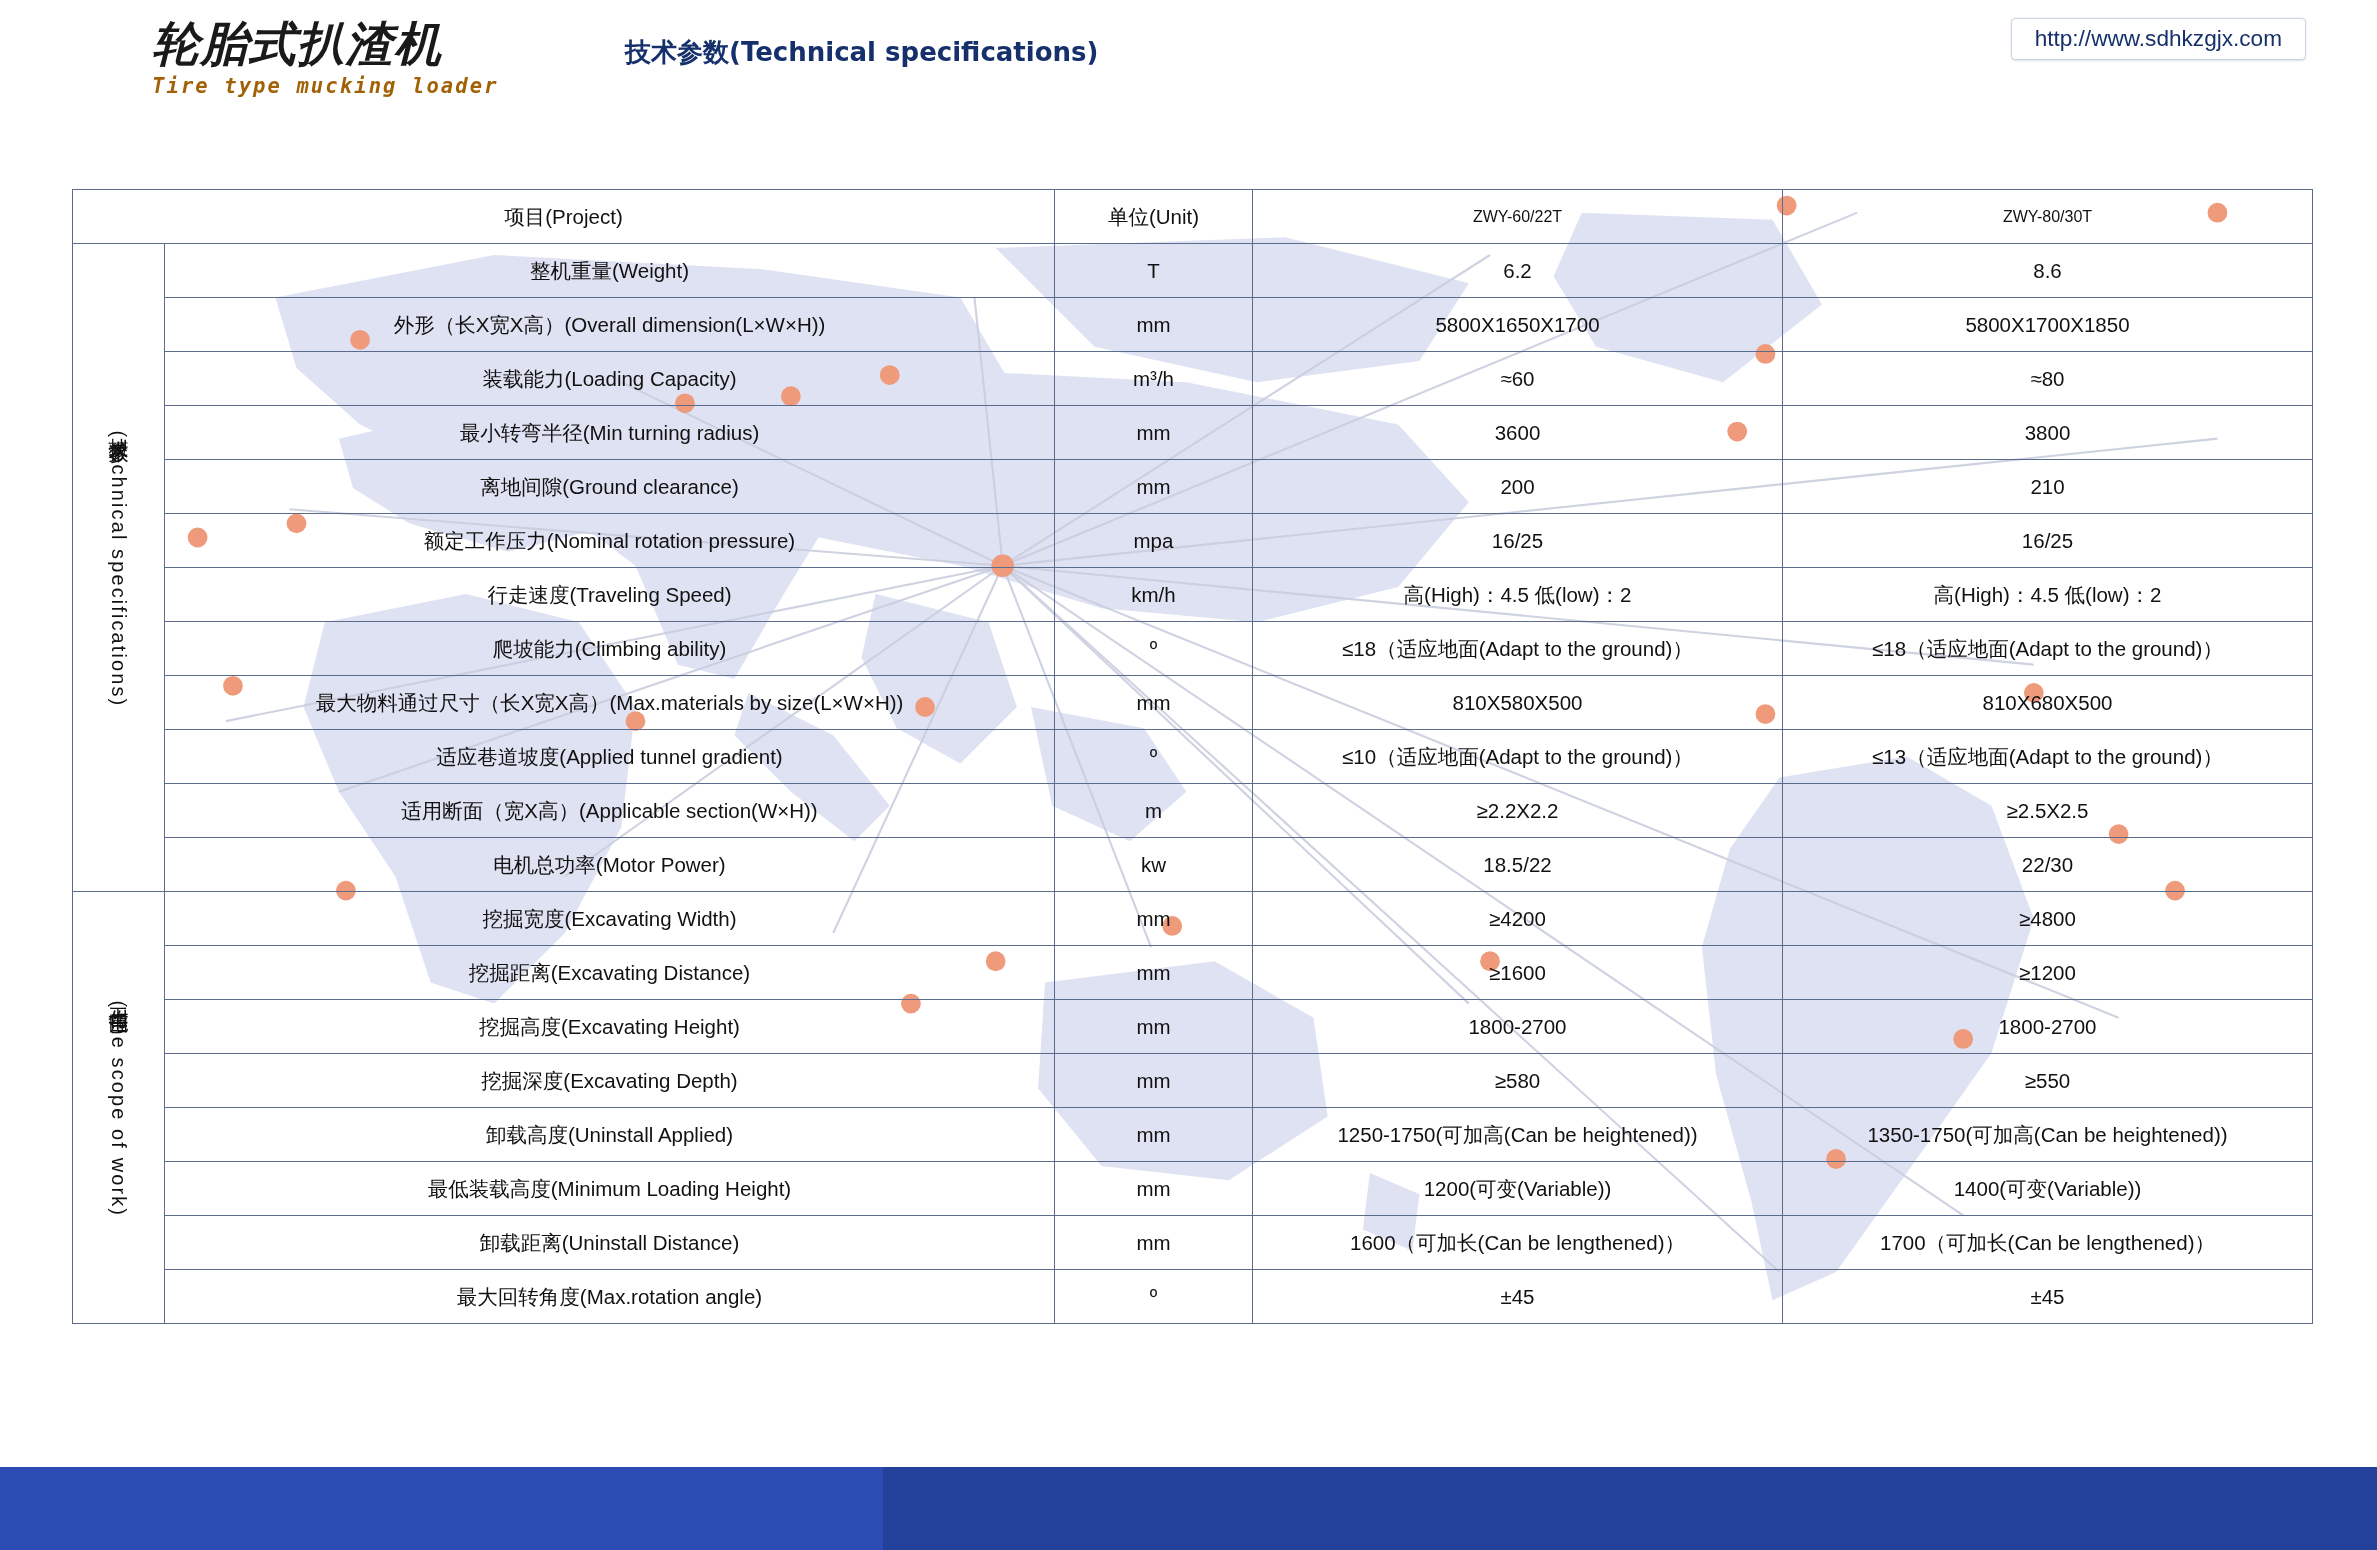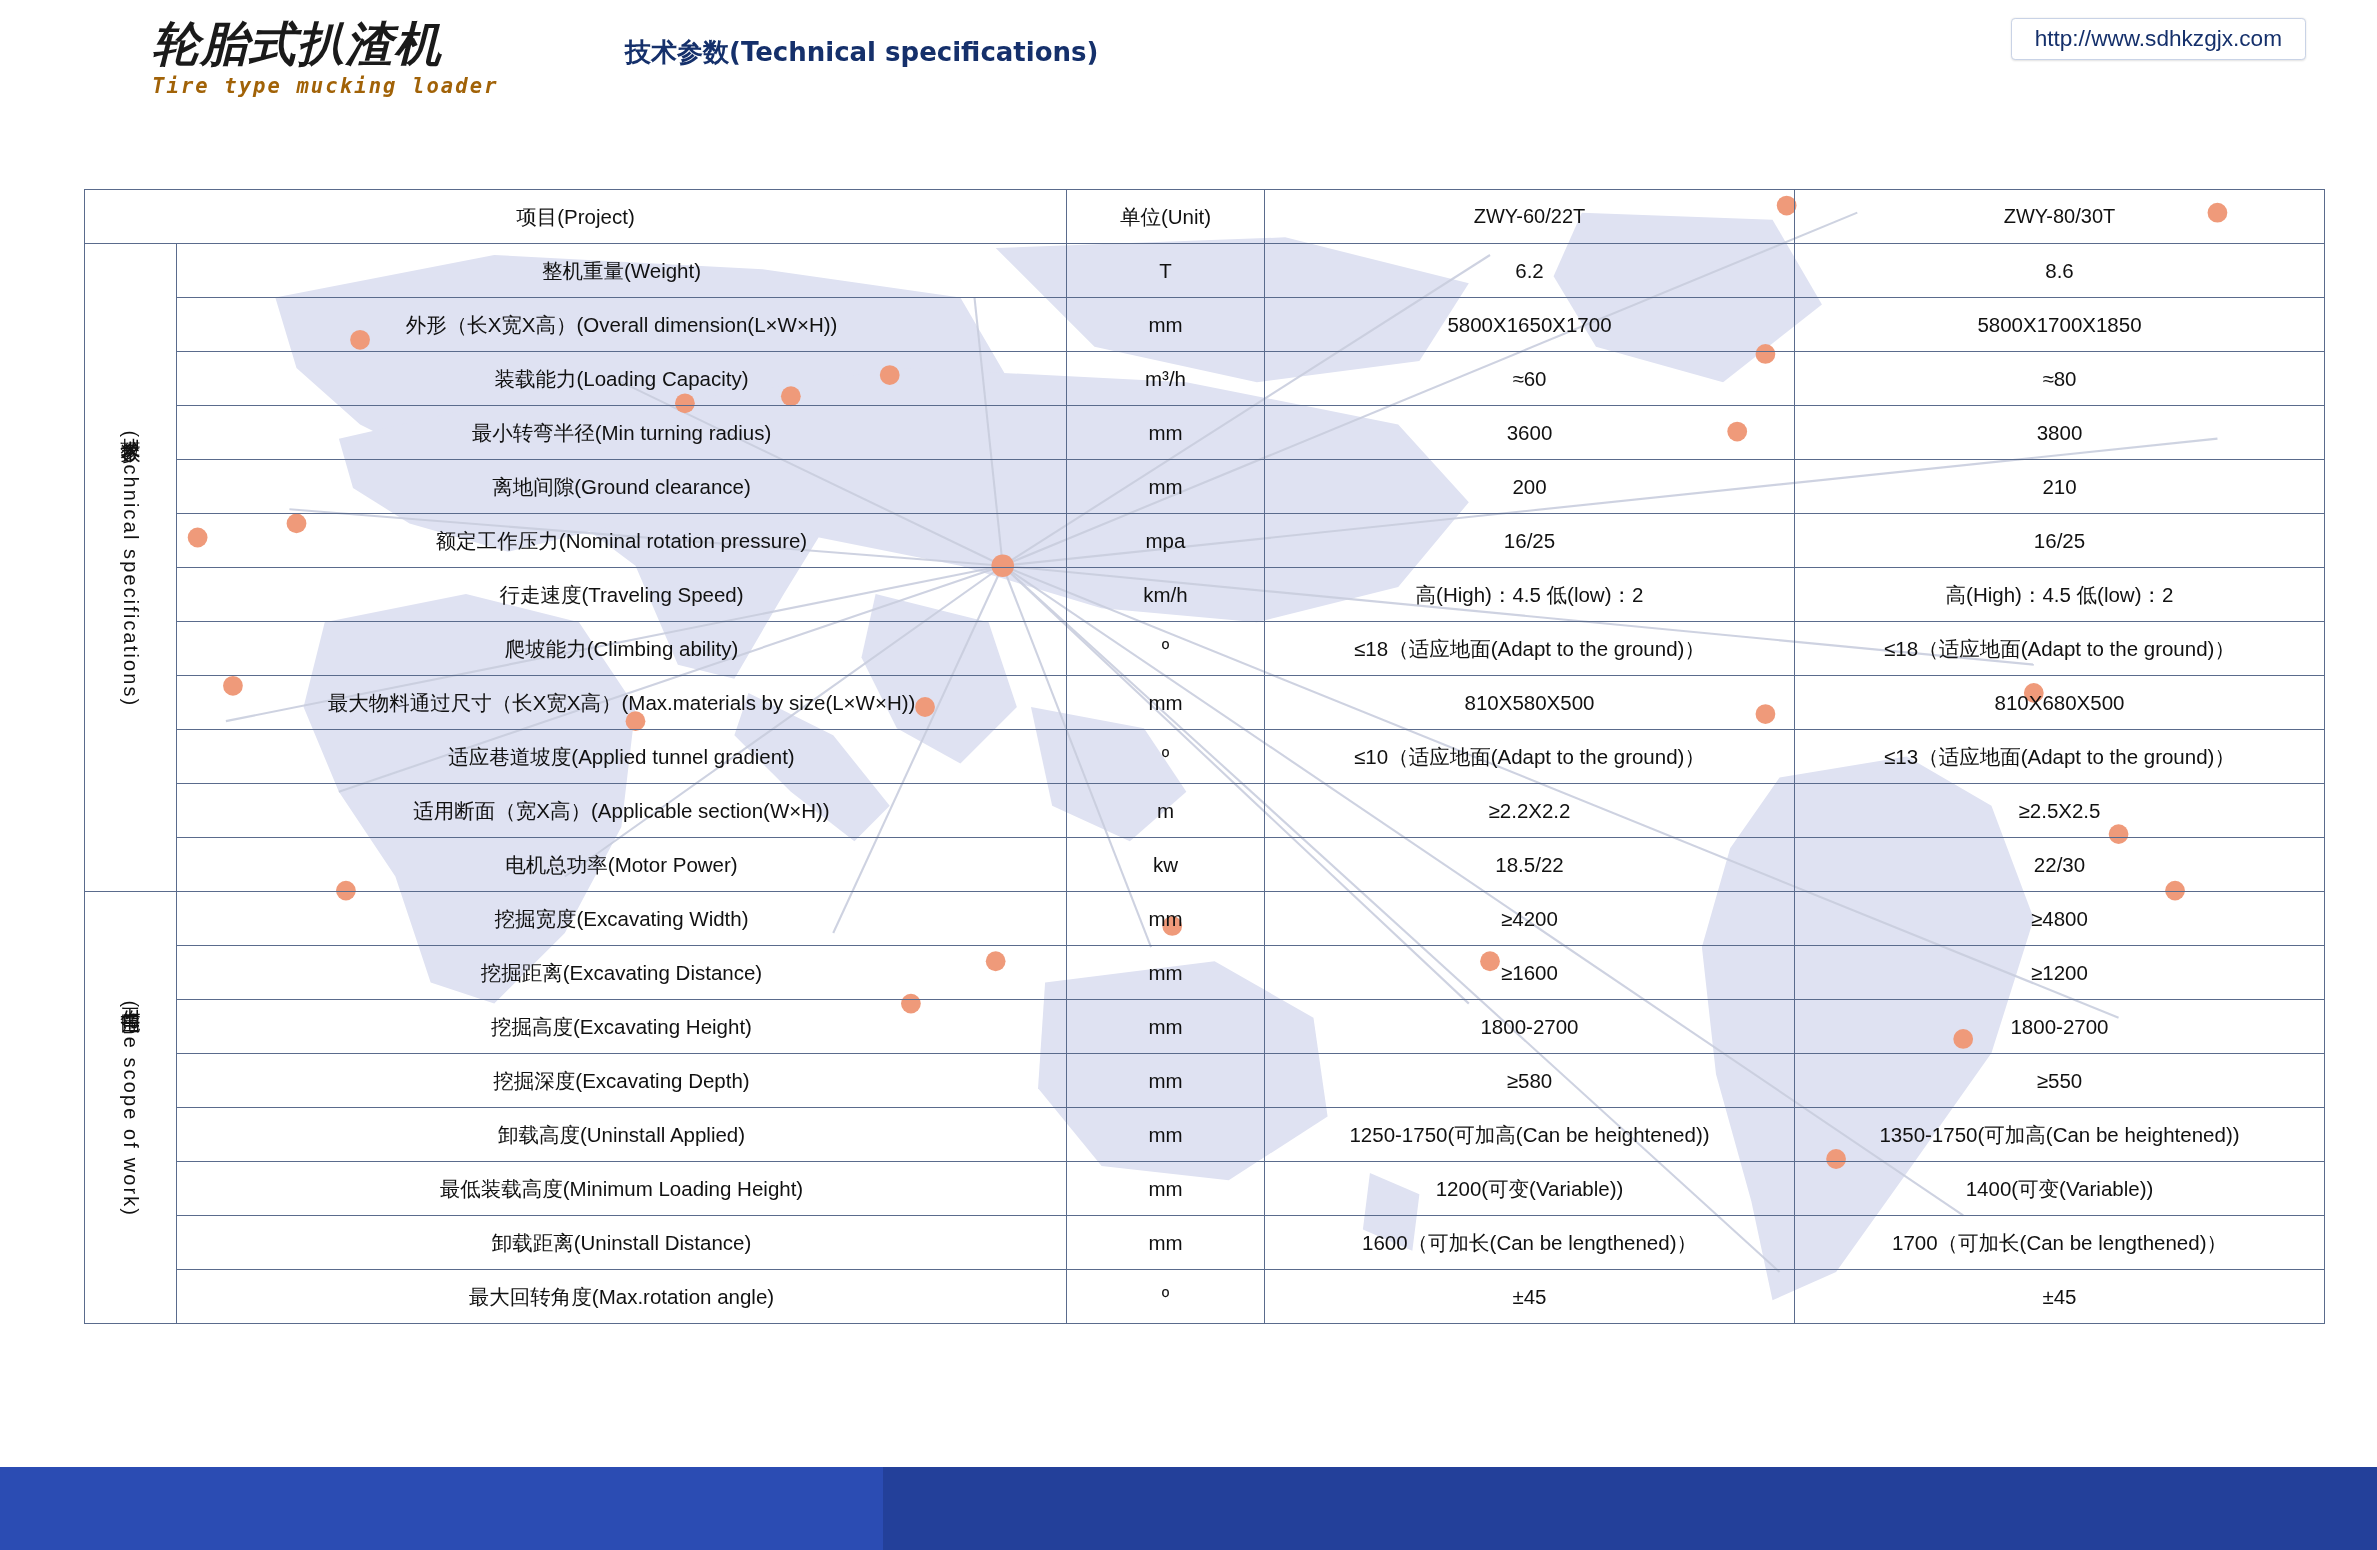--- a/index.html
+++ b/index.html
@@ -87,7 +87,7 @@
   
   .table-wrap {
     position: absolute;
-    left: 84px;
+    left: 72px;
     top: 189px;
     width: 2239px;
     z-index: 2;

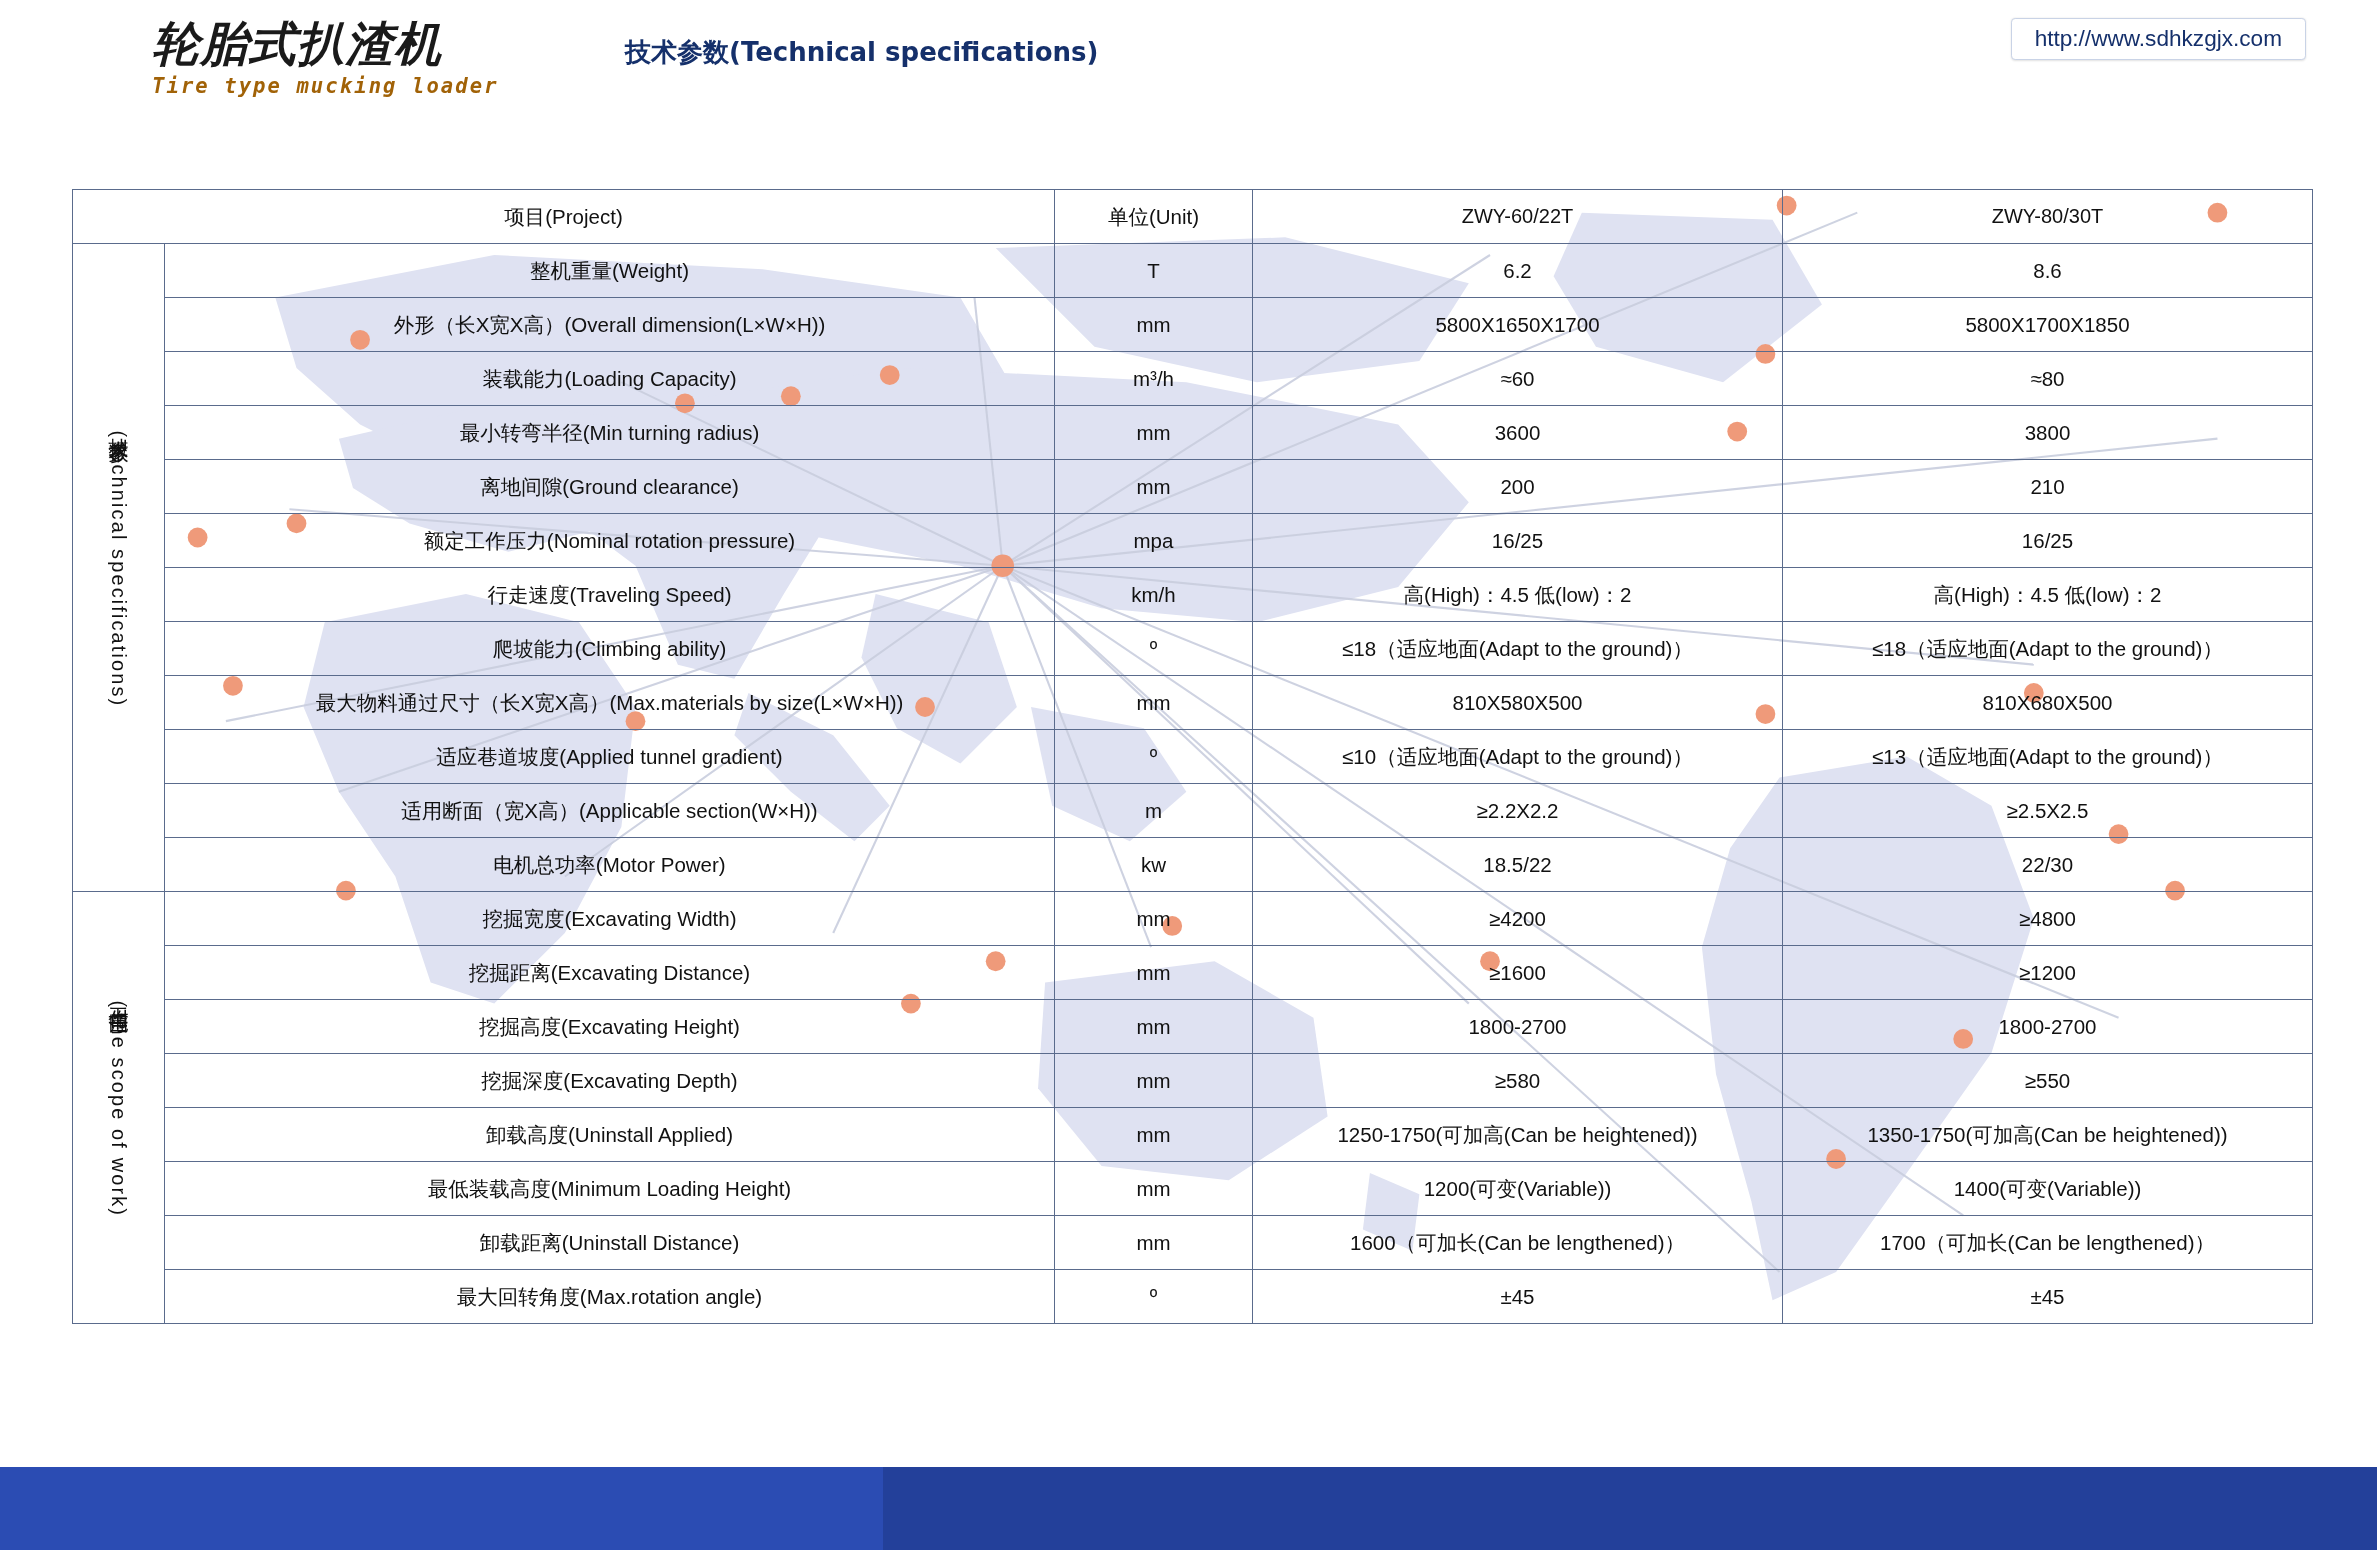--- a/index.html
+++ b/index.html
@@ -117,7 +117,7 @@
     font-size: 22px;
     font-weight: normal;
   }
-  .hdr .model-name { font-size: 20px; }
+  .hdr .model-name { font-size: 16px; }
 
   .group-cell {
     font-size: 20.5px;

